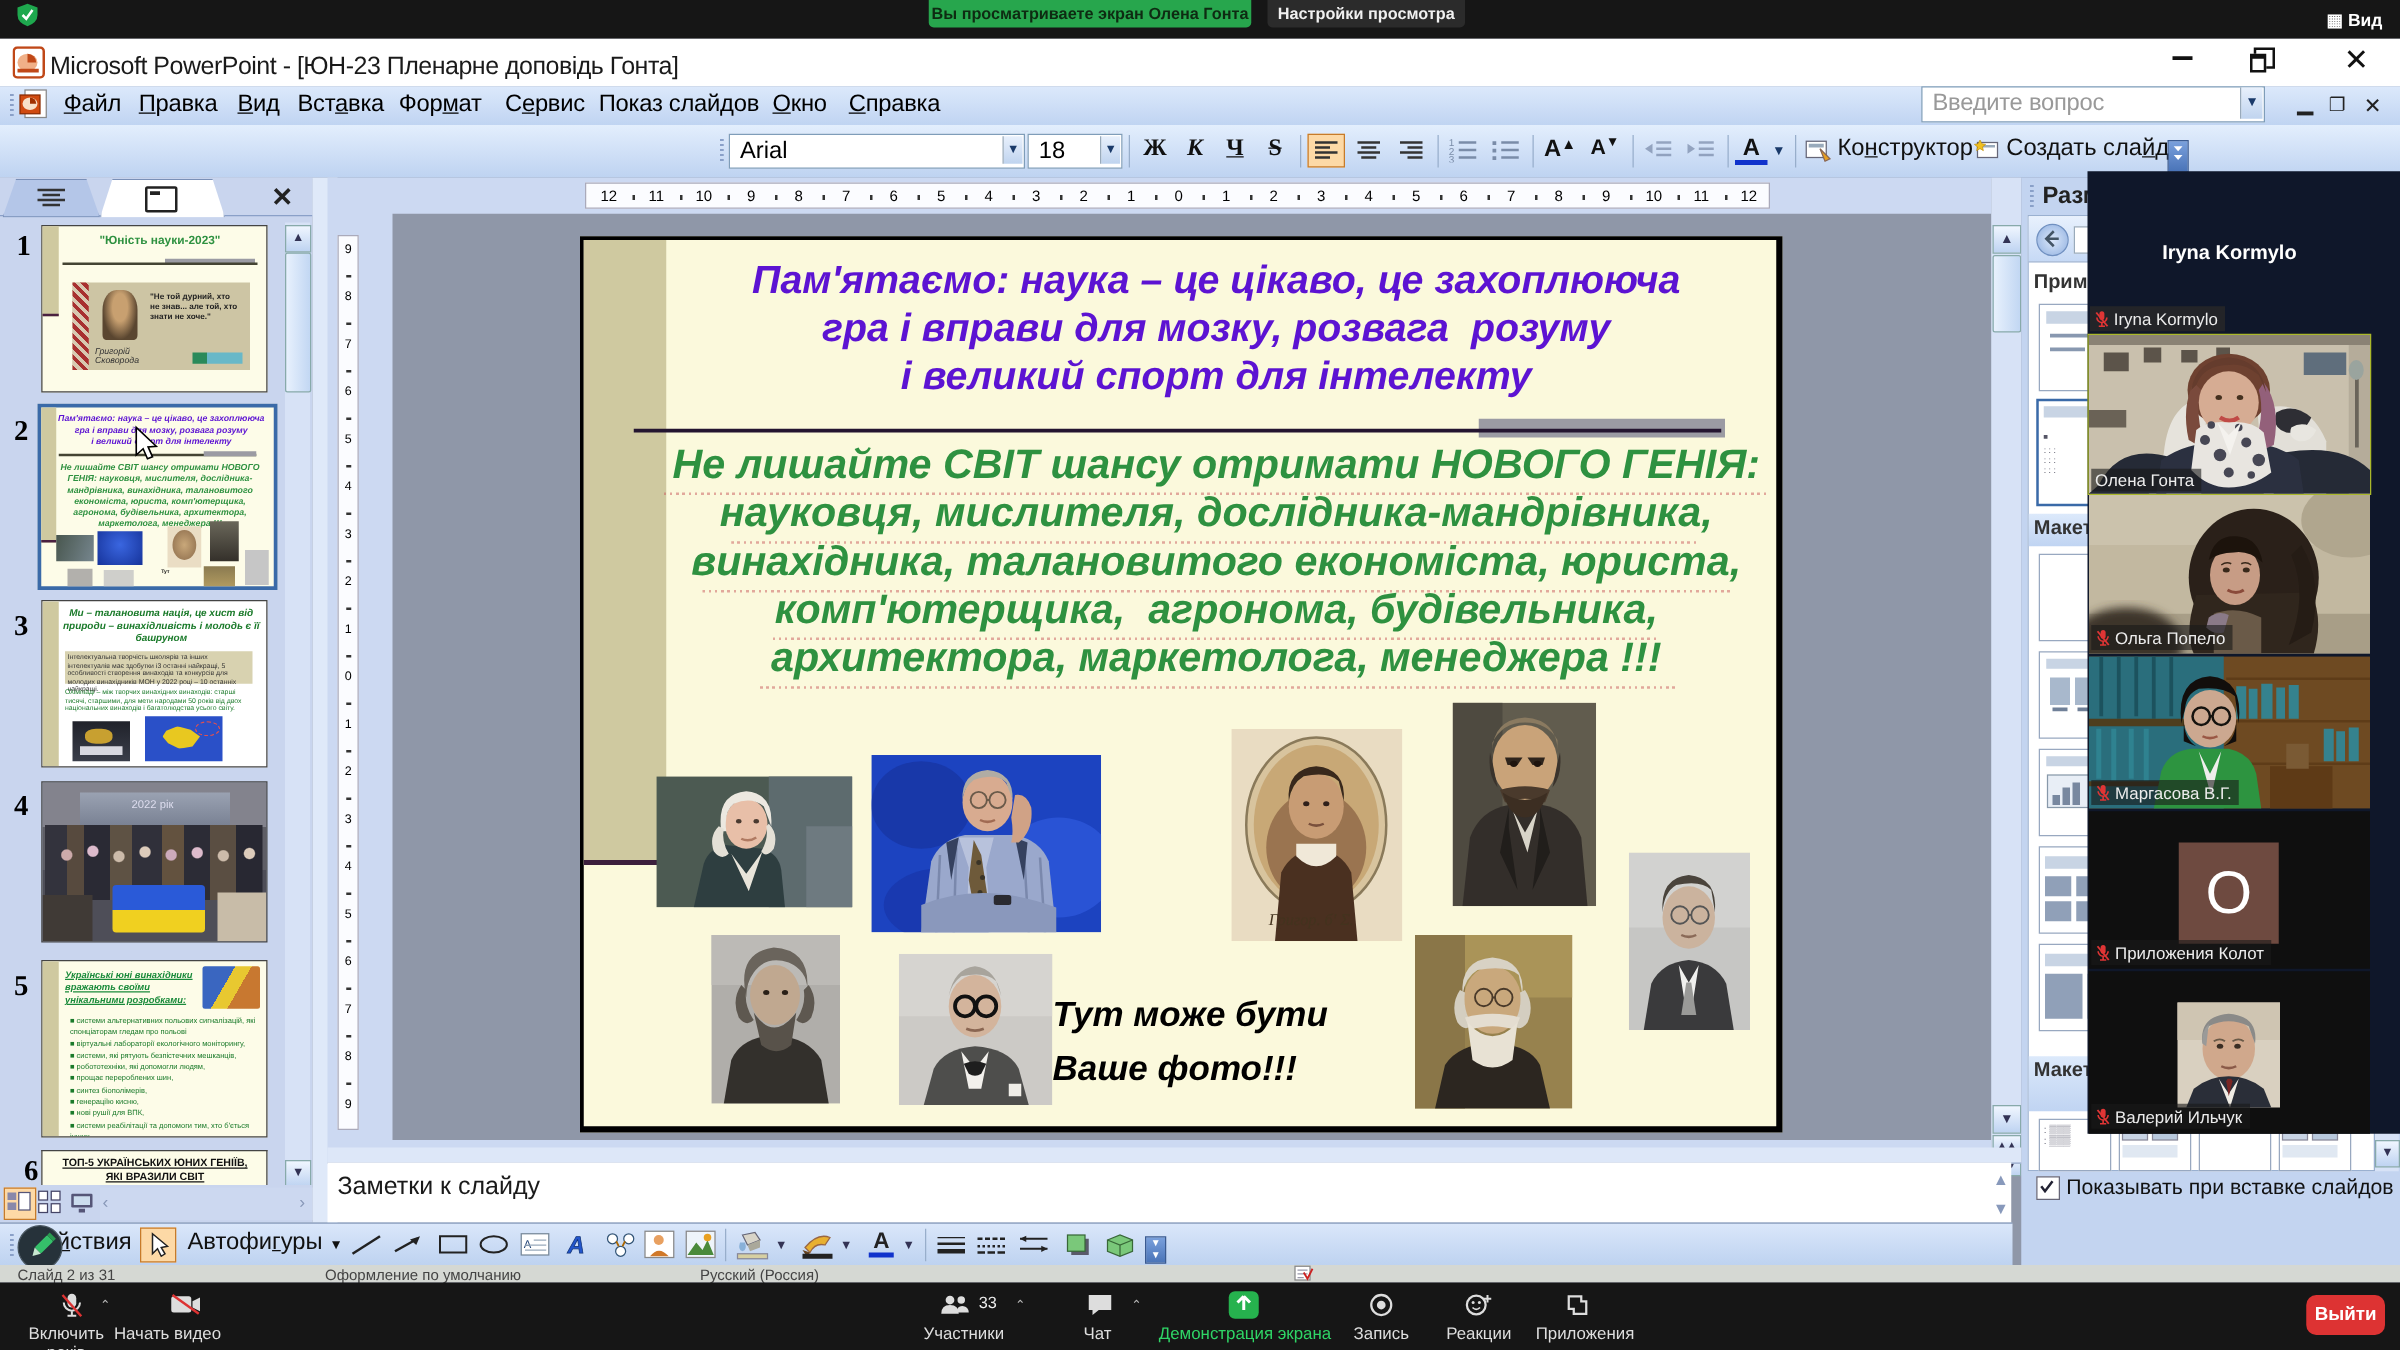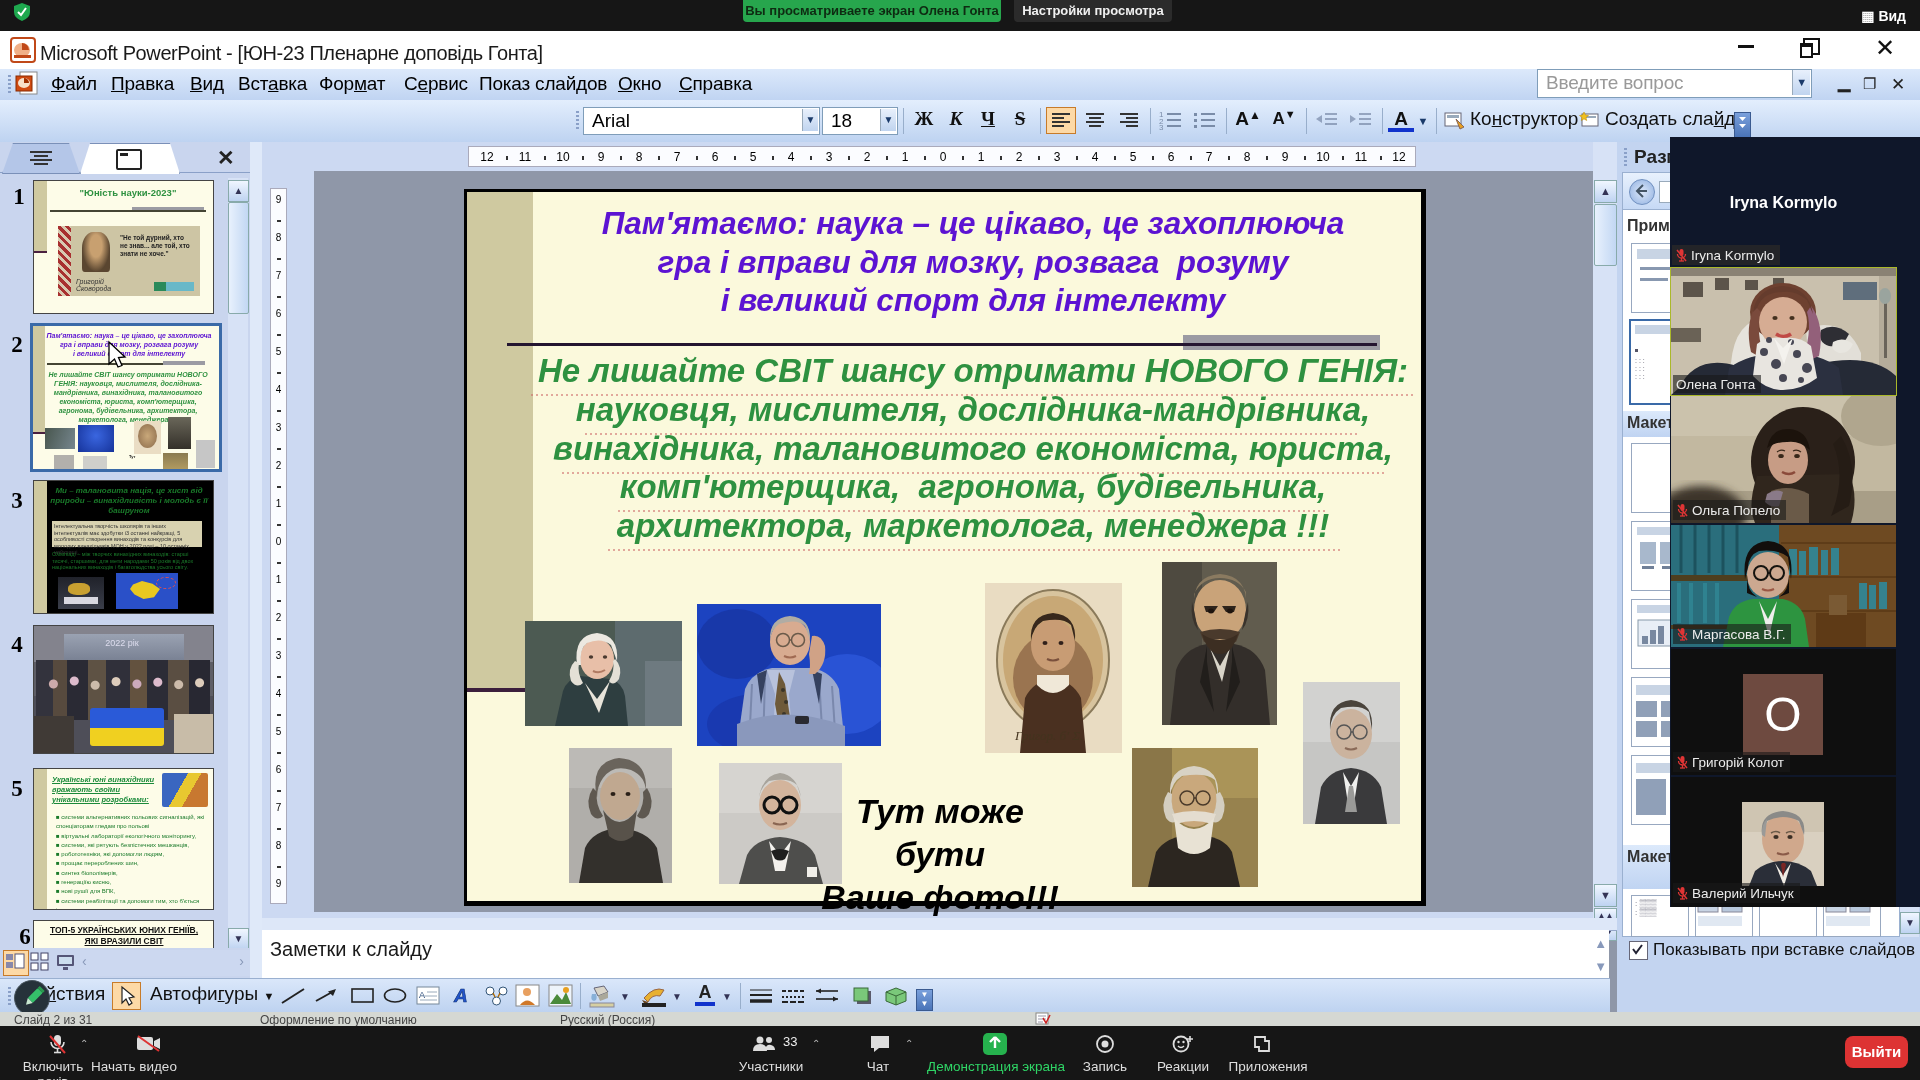--- a/index.html
+++ b/index.html
@@ -257,7 +257,7 @@
    <div style="position:absolute;left:130px;top:127px;width:25px;height:16px;background:linear-gradient(#8a7a50,#b09a60);"></div>
  </div>
 
- <div style="position:absolute;left:33px;top:338px;width:179px;height:132px;background:#000000;border:1px solid #444;overflow:hidden;">
+ <div style="position:absolute;left:33px;top:338px;width:179px;height:132px;background:#ffffff;border:1px solid #444;overflow:hidden;">
    <div style="position:absolute;left:0;top:0;width:13px;height:132px;background:#cfc9a0;"></div>
    <div style="position:absolute;left:16px;top:5px;width:158px;text-align:center;font-size:8px;font-weight:bold;font-style:italic;color:#1a7a2a;line-height:10px;">Ми – талановита нація, це хист від природи – винахідливість і молодь є її башруном</div>
    <div style="position:absolute;left:18px;top:40px;width:150px;height:26px;background:#d8d2b0;font-size:5.5px;color:#333;line-height:6.5px;padding:2px;box-sizing:border-box;">Інтелектуальна творчість школярів та інших інтелектуалів має здобутки і3 останні найкращі, 5 особливості створення винаходів та конкурсів для молодих винахідників МОН у 2022 році – 10 останніх найкращі.</div>

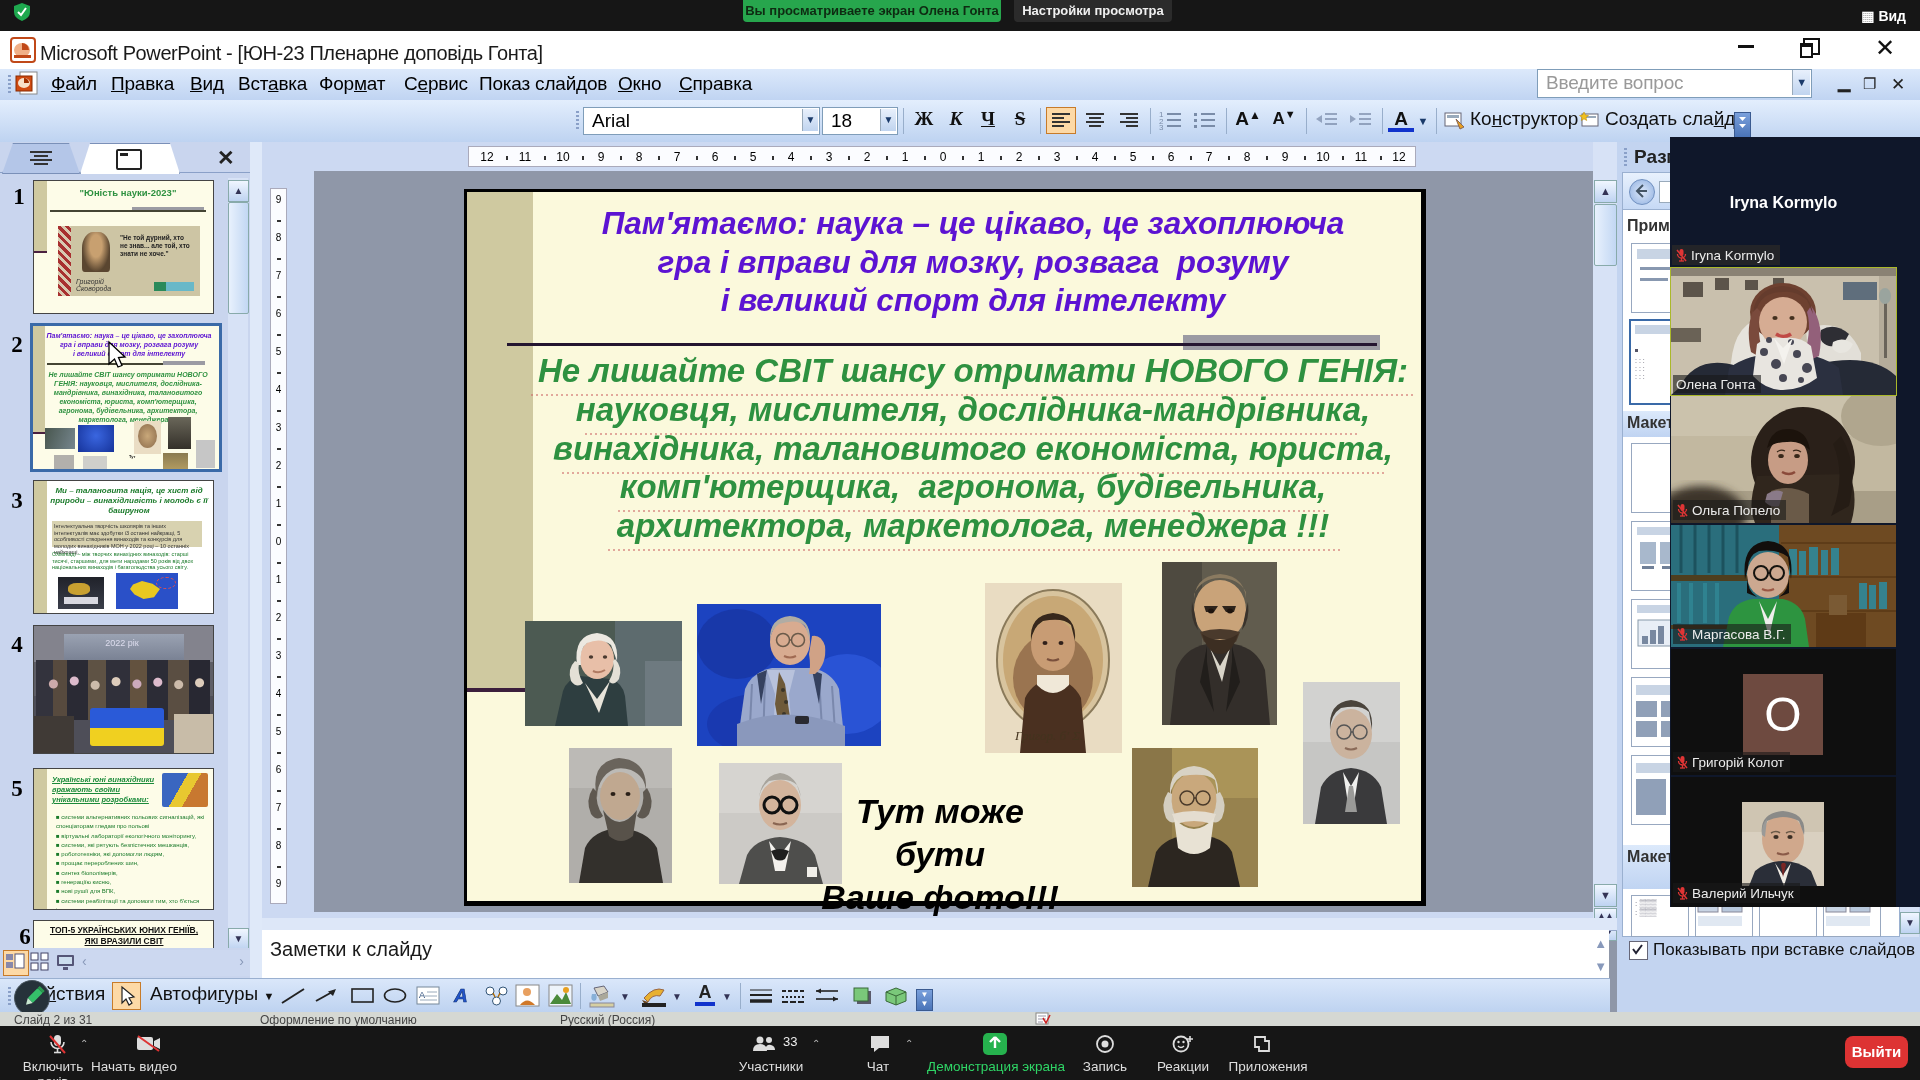--- a/index.html
+++ b/index.html
@@ -861,7 +861,7 @@
             <line x1="4" y1="13" x2="9" y2="13" stroke="#e03535" stroke-width="1.3"></line>
             <line x1="2" y1="2" x2="11" y2="13" stroke="#e03535" stroke-width="1.5"></line>
           </svg>
-          <span style="color:#ececec;font-size:13.5px;margin-left:3px;">Григорій Колот</span>
+          <span style="color:#ececec;font-size:13.5px;margin-left:3px;">Приложения Колот</span>
         </div>
  </div>
 

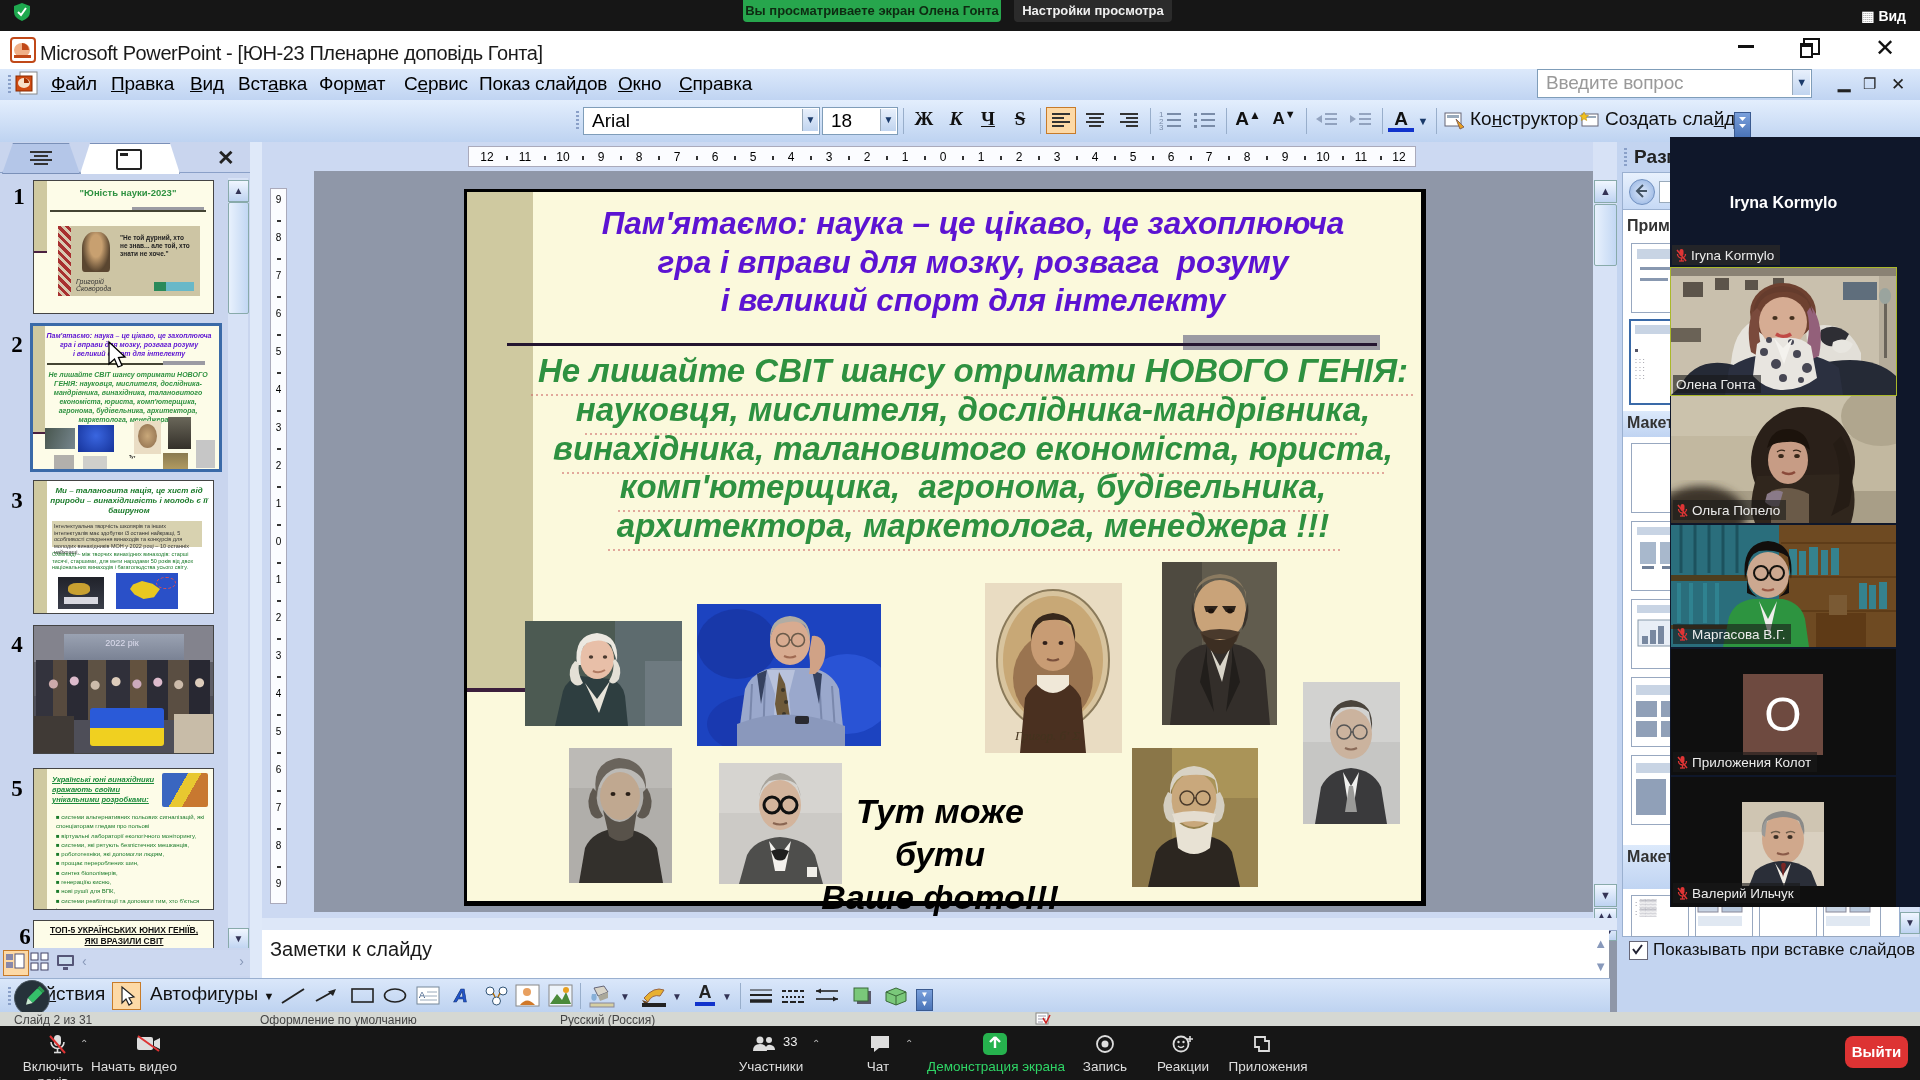--- a/index.html
+++ b/index.html
@@ -37,7 +37,7 @@
 #hrule{left:40px;top:151px;width:870px;height:3px;background:#241530;}
 #greybar{left:716px;top:143px;width:197px;height:15px;background:#9b9ba3;}
 #tooltip{left:216px;top:306px;width:554px;height:85px;background:rgba(77,75,68,0.94);border-radius:5px;color:#f2f2f1;font-size:18px;text-align:center;line-height:27.5px;padding-top:14px;box-sizing:border-box;}
-#tutmoje{left:353px;top:598px;width:240px;text-align:center;font-weight:bold;font-style:italic;font-size:34px;color:#000;line-height:43px;}
+#tutmoje{left:375px;top:598px;width:240px;text-align:left;font-weight:bold;font-style:italic;font-size:28px;color:#000;line-height:43px;}
 
 #notesgap{left:262px;top:918px;width:1355px;height:12px;background:#dde7f8;border-bottom:1px solid #94a6c8;}
 #notes{left:262px;top:930px;width:1347px;height:48px;background:#fff;}

